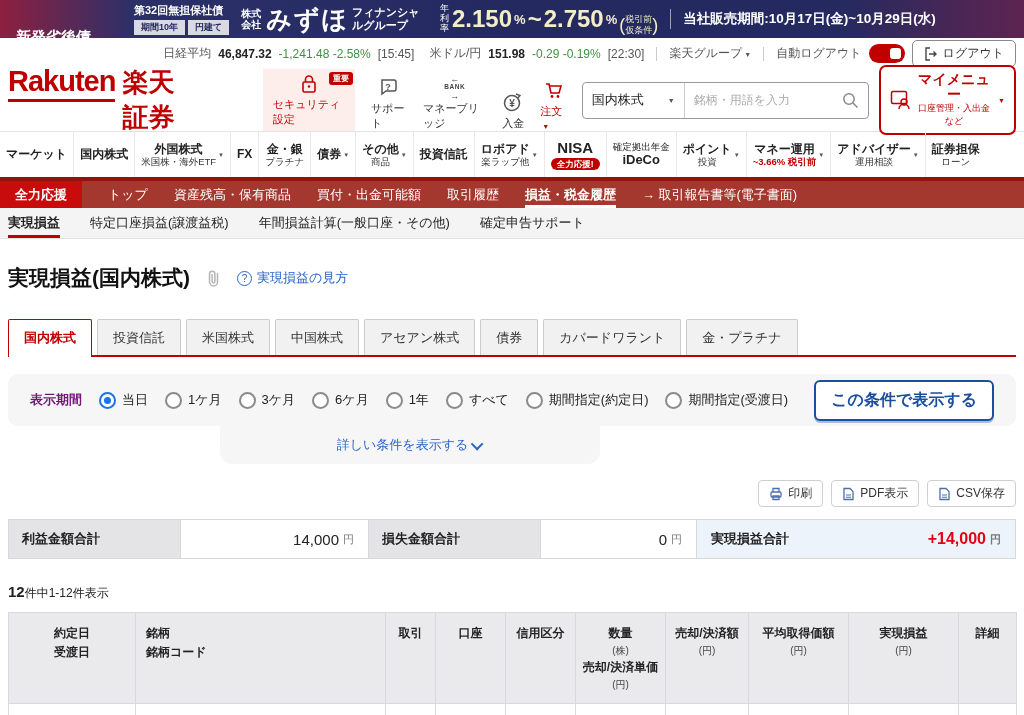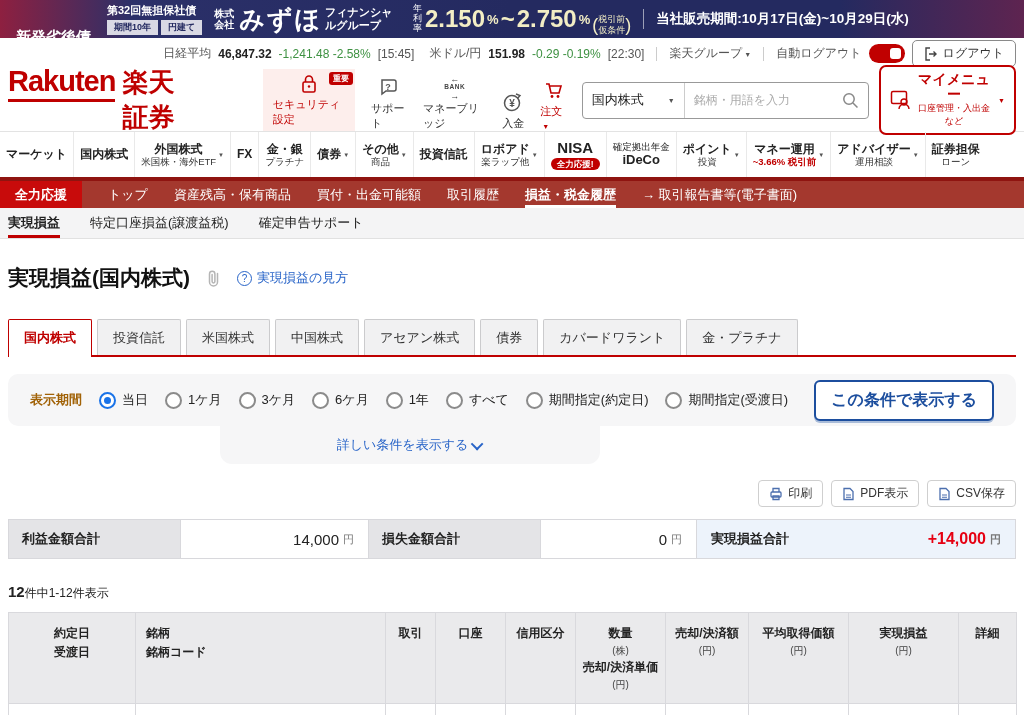--- a/index.html
+++ b/index.html
@@ -11,7 +11,7 @@
   .ad-banner { height:38px; display:flex; align-items:center; gap:12px; padding:0 12px; color:#fff;
     background:linear-gradient(90deg,#8e2040 0%,#2b3069 13%,#242a60 50%,#242a60 82%,#5e2450 100%); }
   .ad-badge { font-size:15px; font-weight:bold; border-bottom:2px solid #fff; padding:1px 4px 3px; white-space:nowrap;margin-top:40px; }
-  .ad-bond { display:flex; flex-direction:column; gap:2px; }
+  .ad-bond { display:flex; flex-direction:column; gap:2px;margin-left:27px; }
   .ad-bond-name { font-size:11px; font-weight:bold; white-space:nowrap; }
   .ad-bond-tags { display:flex; gap:3px; }
   .ad-bond-tags span { background:#d9d9e4; color:#242a60; font-size:9px; font-weight:bold; padding:1px 7px; }

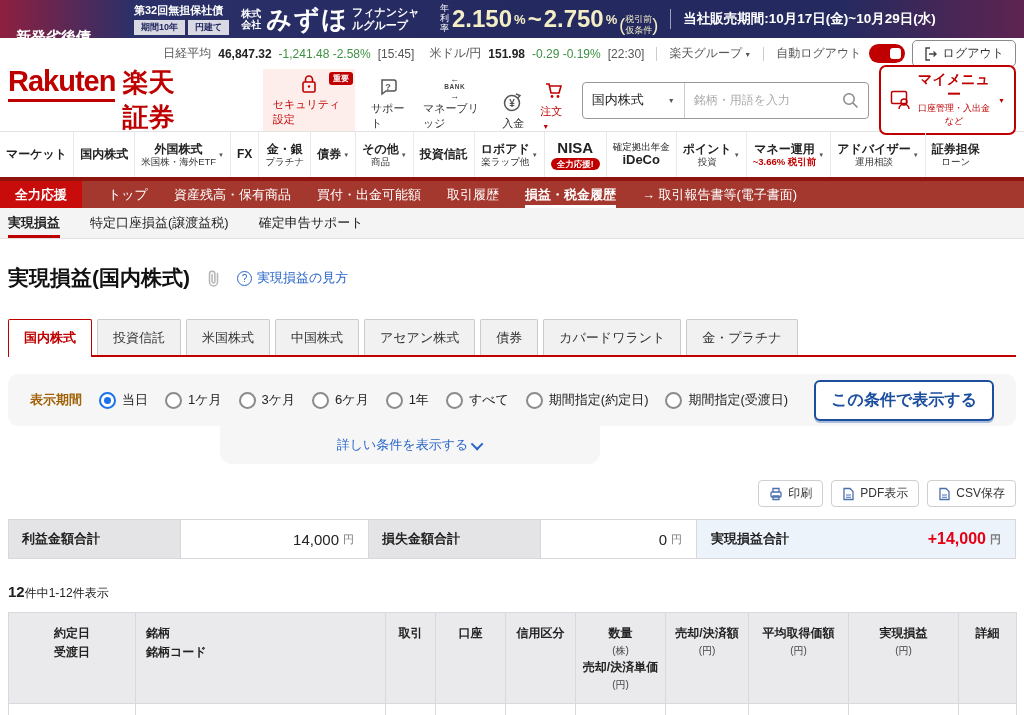--- a/index.html
+++ b/index.html
@@ -404,6 +404,7 @@
   <div class="sub-nav">
     <span class="sub-link active">実現損益</span>
     <span class="sub-link">特定口座損益(譲渡益税)</span>
+    <span class="sub-link">年間損益計算(一般口座・その他)</span>
     <span class="sub-link">確定申告サポート</span>
   </div>
 

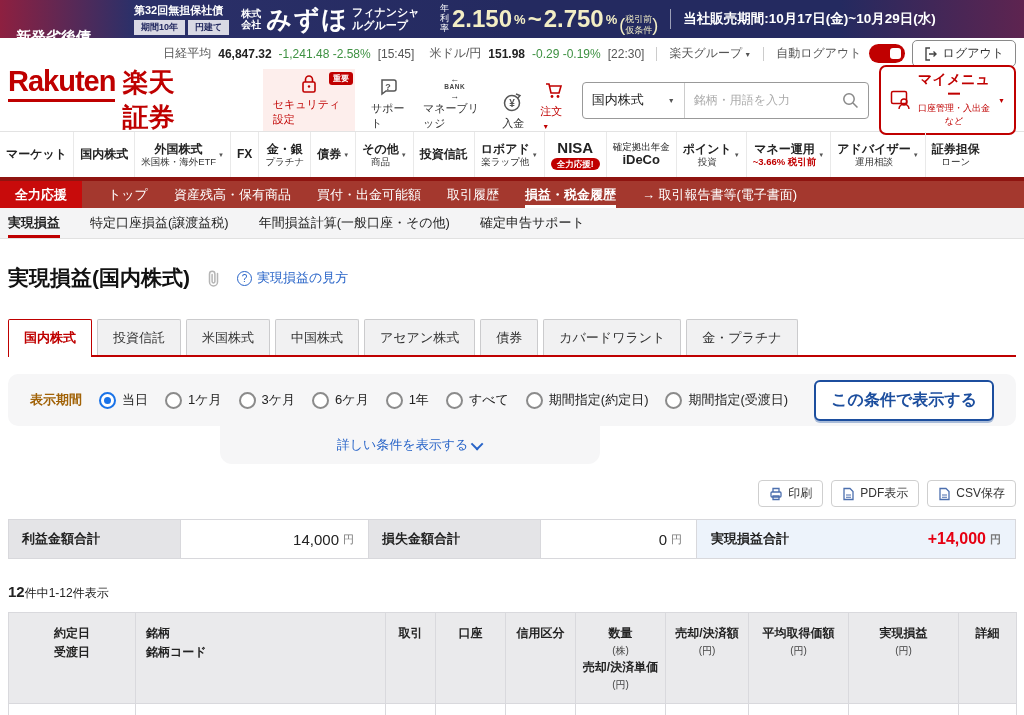--- a/index.html
+++ b/index.html
@@ -111,7 +111,7 @@
   
   .filter-panel { background:#f6f6f7; border-radius:10px; margin-top:17px; height:52px; display:flex;
     align-items:center; gap:17px; padding:0 22px; }
-  .filter-label { font-size:13px; font-weight:bold; color:#a16207; }
+  .filter-label { font-size:13px; font-weight:bold; color:#701a75; }
   .radio-opt { display:flex; align-items:center; gap:6px; font-size:13px; color:#222; cursor:pointer; white-space:nowrap; }
   .radio { width:17px; height:17px; border:2px solid #8b8b8b; border-radius:50%; background:#fff; position:relative; flex:none; }
   .radio.checked { border-color:#1a73e8; }

